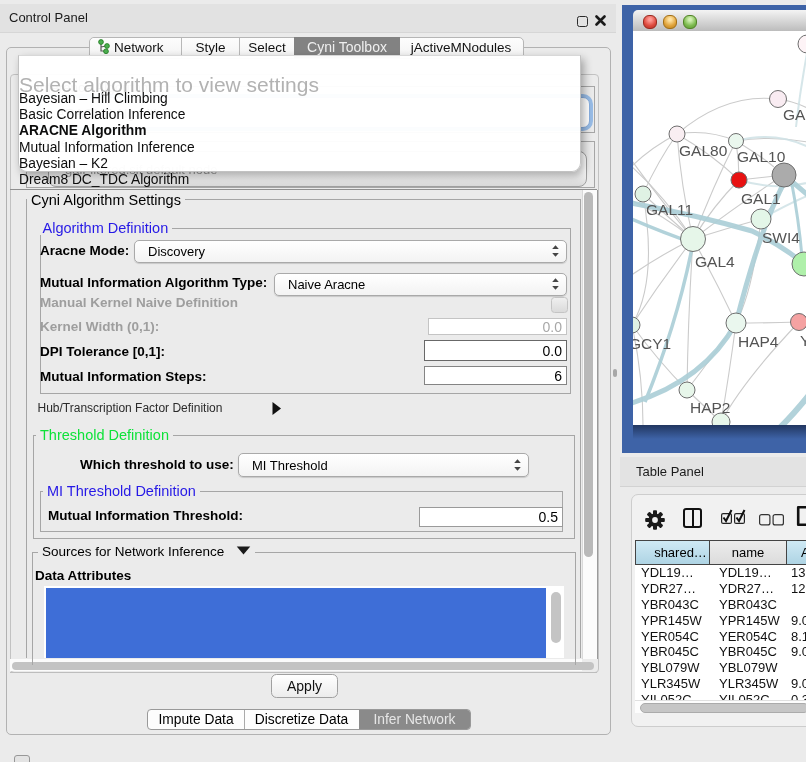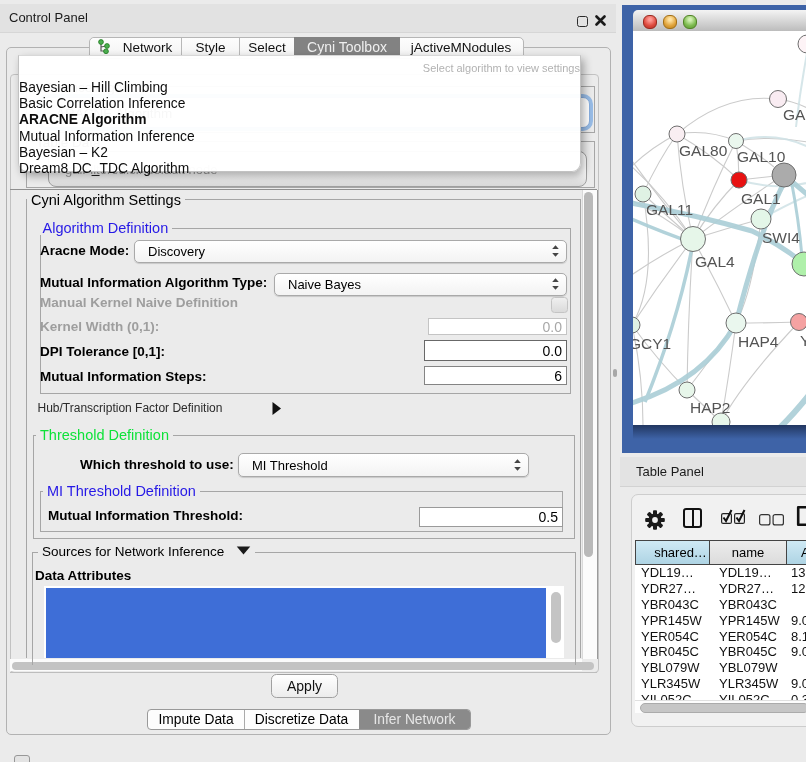--- a/index.html
+++ b/index.html
@@ -28,7 +28,7 @@
 <div class="a" style="left:6px;top:47px;width:603px;height:686px;border:1px solid #b2b2b2;border-radius:5px;background:#ebebeb"></div>
 
 <div class="a" style="left:89px;top:37px;width:433px;height:20px;border:1px solid #b6b6b6;border-radius:5px 5px 0 0;background:linear-gradient(#fdfdfd,#f1f1f1)">
-  <div class="tab" style="width:92px;border-radius:5px 0 0 0;text-align:center"><span style="margin-left:24px">Network</span></div>
+  <div class="tab" style="width:92px;border-radius:5px 0 0 0;text-align:left"><span style="margin-left:24px">Network</span></div>
   <div class="tab" style="width:58px">Style</div>
   <div class="tab" style="width:55px">Select</div>
   <div class="tab" style="width:106px;visibility:hidden">x</div>

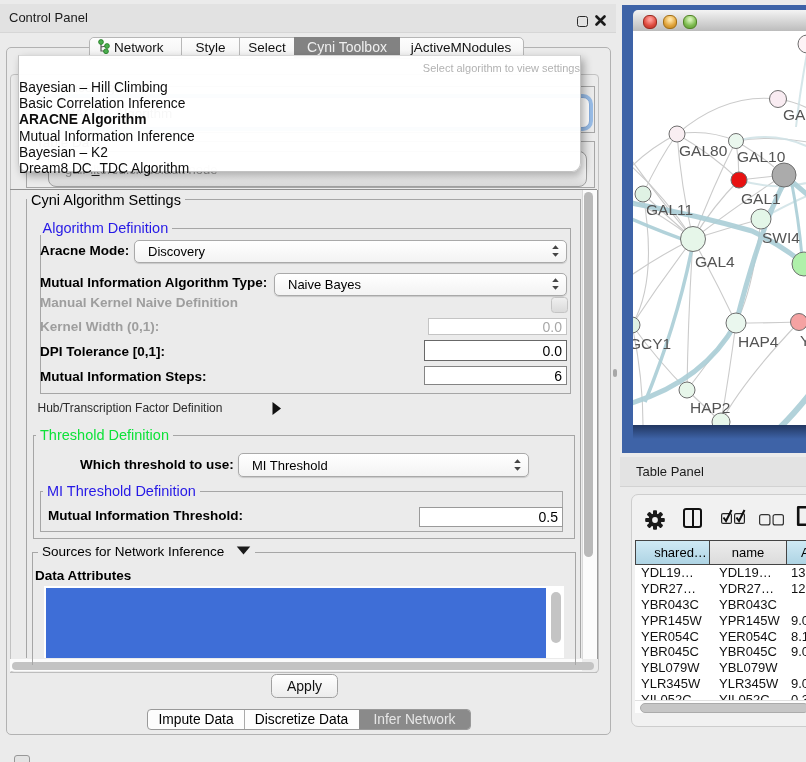--- a/index.html
+++ b/index.html
@@ -149,7 +149,7 @@
 <div class="a" style="left:612.5px;top:369px;width:4px;height:8px;border-radius:2px;background:#a8a8a8"></div>
 
 <div class="a" style="left:18px;top:55px;width:561px;height:115px;background:rgba(255,255,255,0.965);border:1px solid #c2c2c2;border-top-color:#d8d8d8;border-radius:0 0 9px 9px;box-shadow:3px 4px 9px rgba(0,0,0,0.32);z-index:5">
-  <div style="text-align:right;font-size:11px;color:#b2b2b2;padding-top:6px;height:18px">Select algorithm to view settings</div>
+  <div style="text-align:left;font-size:21px;color:#b2b2b2;padding-top:17px;height:18px">Select algorithm to view settings</div>
   <div style="font-size:13.8px;color:#0d0d0d;line-height:16.2px;padding-left:0px">Bayesian – Hill Climbing<br>Basic Correlation Inference<br><b>ARACNE Algorithm</b><br>Mutual Information Inference<br>Bayesian – K2<br>Dream8 DC_TDC Algorithm</div>
 </div>
 

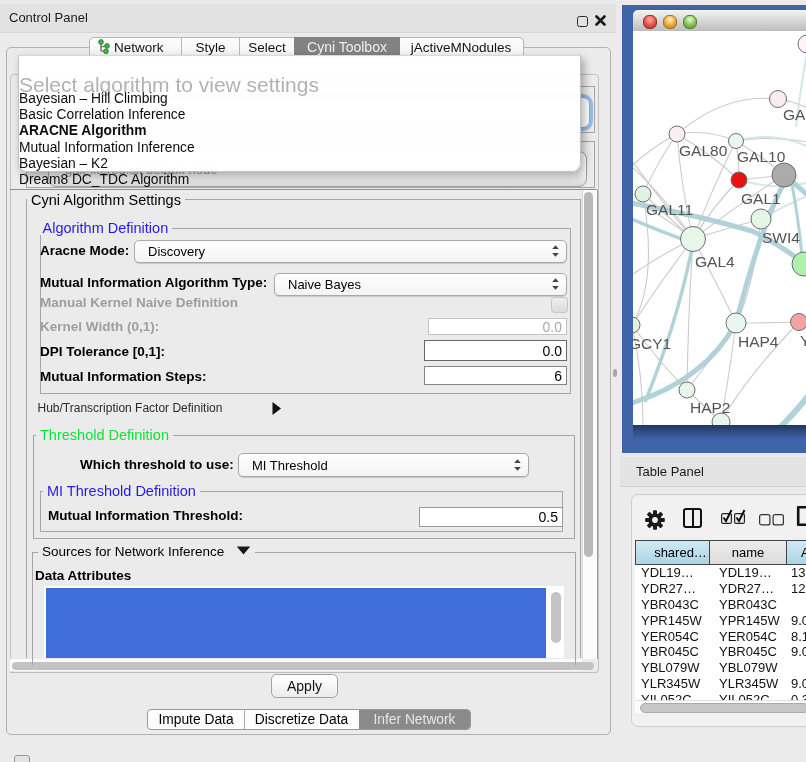--- a/index.html
+++ b/index.html
@@ -76,7 +76,7 @@
 
 <div class="lbl" style="left:40px;top:281.5px">Mutual Information Algorithm Type:</div>
 <div class="combo" style="left:274px;top:272.5px;width:291px;height:21.5px">
-    <span class="txt">Naive Bayes</span>
+    <span class="txt">Naive Aracne</span>
     <svg width="9" height="14" viewBox="0 0 9 14">
       <path d="M1.2 5 L4.5 1.2 L7.8 5 Z M1.2 9 L4.5 12.8 L7.8 9 Z" fill="#444"></path>
     </svg>

